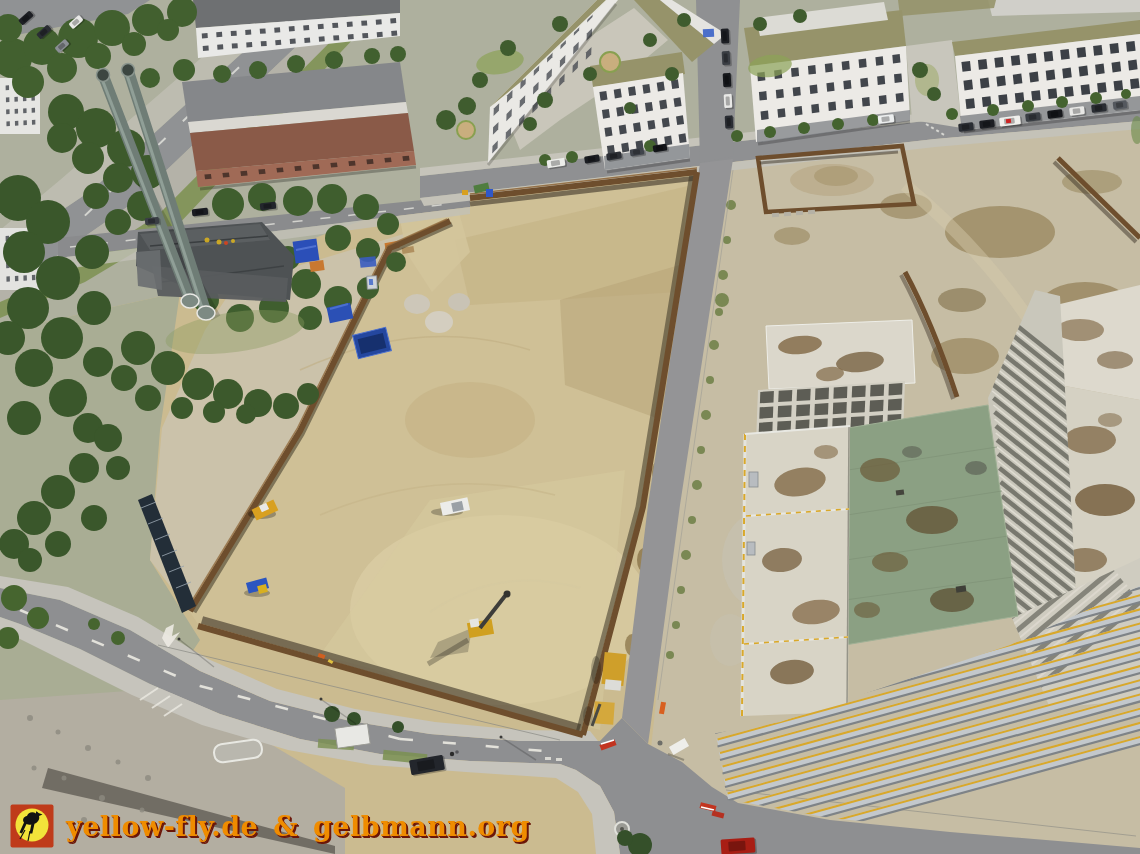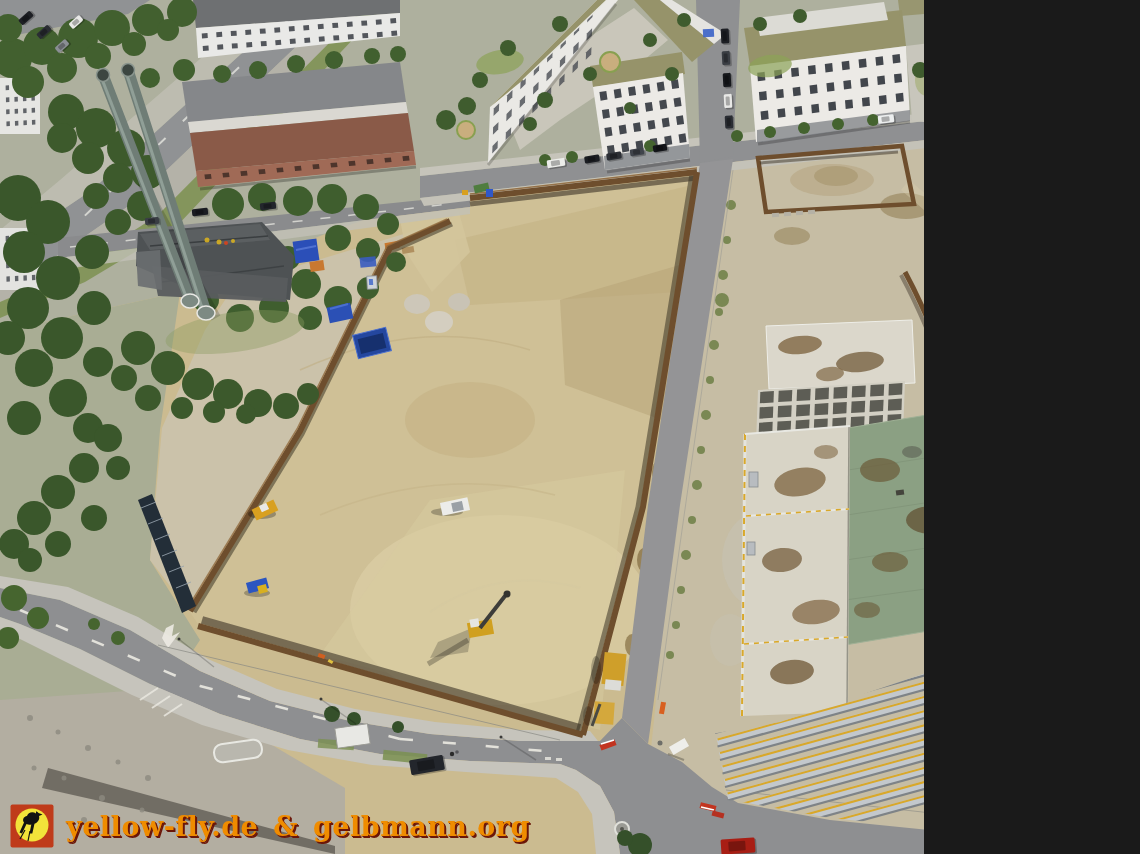--- a/index.html
+++ b/index.html
@@ -3,7 +3,7 @@
 <meta charset="utf-8">
 <style>
   html,body{margin:0;padding:0;background:#1a1a1a}
-  .stage{position:relative;width:924px;height:854px;overflow:hidden;background:#cbbb90;font-family:"DejaVu Sans",sans-serif}
+  .stage{position:relative;width:1140px;height:854px;overflow:hidden;background:#cbbb90;font-family:"DejaVu Sans",sans-serif}
   #scene{position:absolute;left:0;top:0;width:1140px;height:854px;display:block}
   .watermark{position:absolute;left:10px;bottom:6px;display:flex;align-items:center;gap:12px}
   .logo{width:44px;height:44px;display:block}

